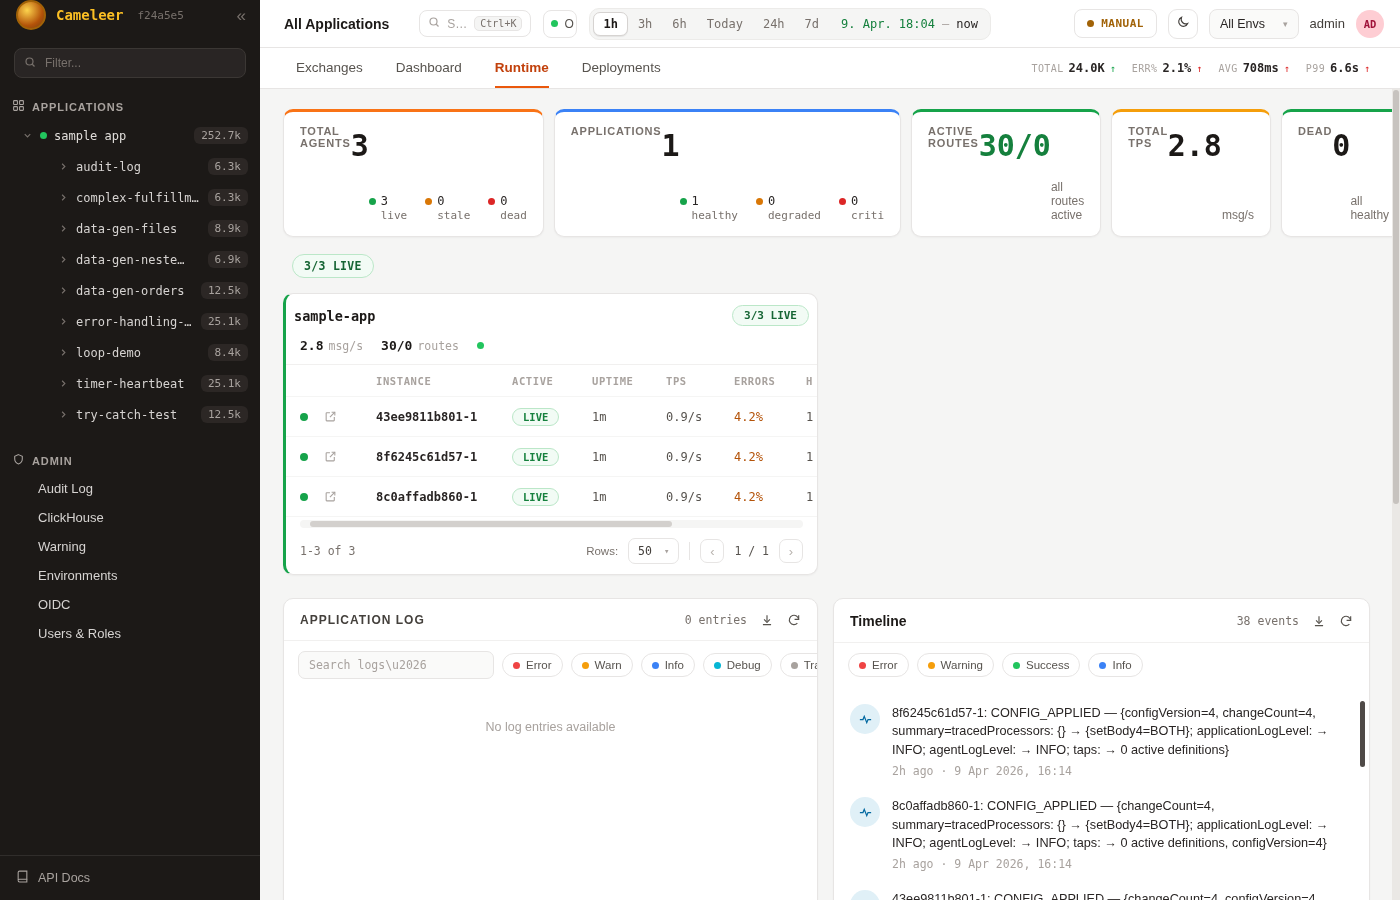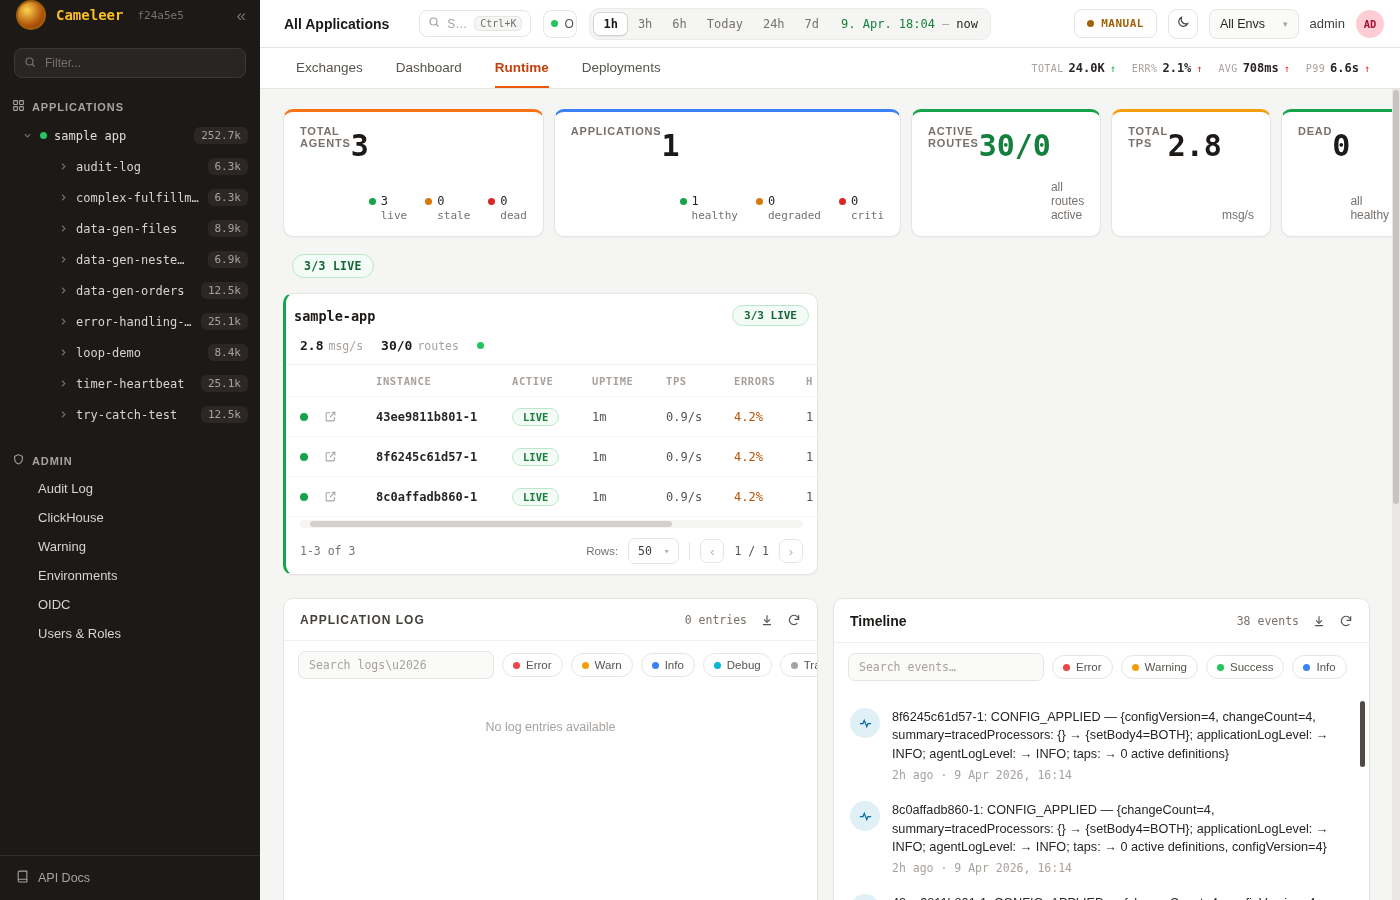--- a/index.html
+++ b/index.html
@@ -610,7 +610,6 @@
           </span>
         </div>
         <div class="panel-controls">
-          <input class="panel-search" placeholder="Search events…" style="">
           <span class="chip">
               <span class="chip-dot dot7" style="background: rgb(239, 68, 68);"></span>
               <span>Error</span>

